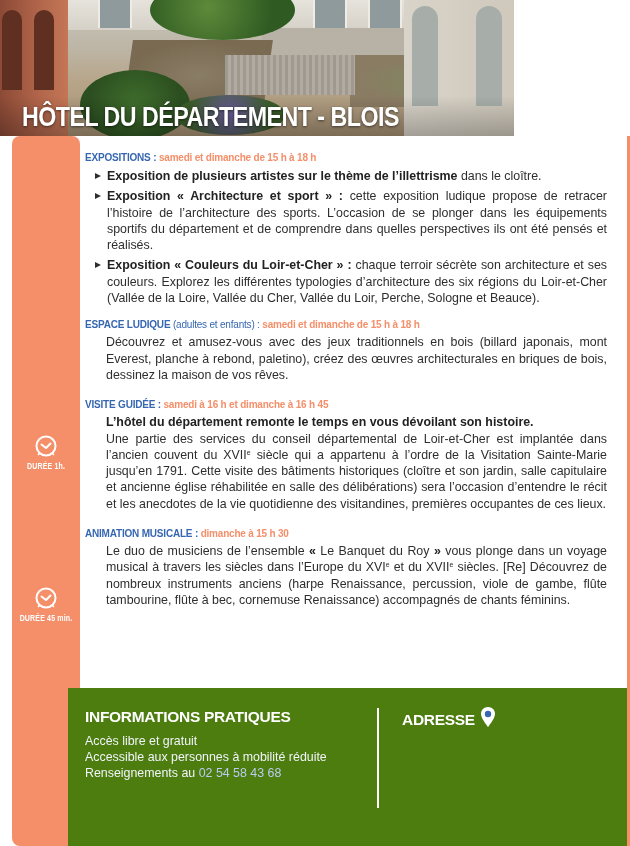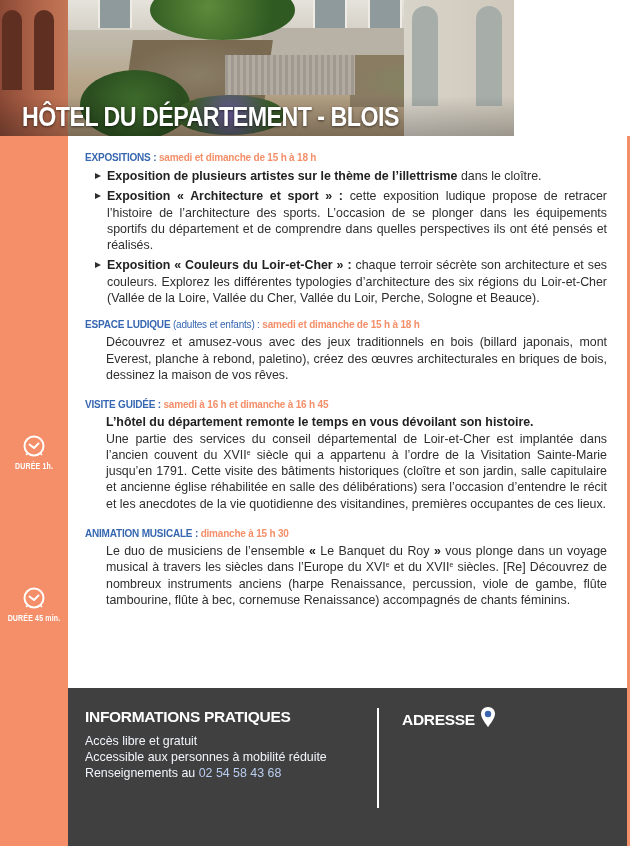--- a/index.html
+++ b/index.html
@@ -47,7 +47,7 @@
 
   
   .sidebar {
-    position: absolute; left: 0; top: 136px; width: 68px; height: 710px; background: #f48f6a;
+    position: absolute; left: 12px; top: 136px; width: 68px; height: 710px; background: #f48f6a; border-radius: 8px;
   }
   .right-edge { position: absolute; right: 0; top: 136px; width: 3px; height: 710px; background: #f48f6a; }
   .duration { position: absolute; left: 0; width: 68px; text-align: center; color: #ffffff; }

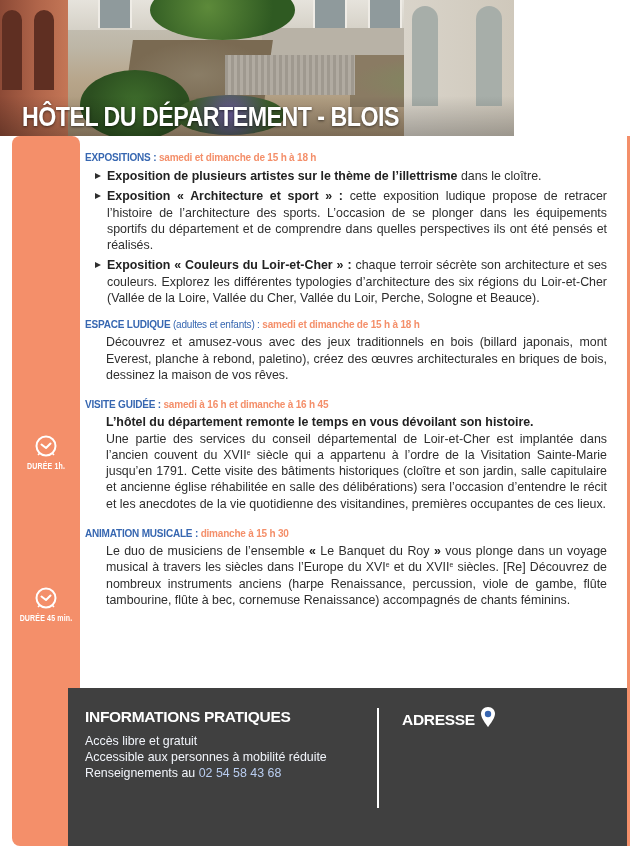--- a/index.html
+++ b/index.html
@@ -87,7 +87,7 @@
 
   
   .footer {
-    position: absolute; left: 68px; top: 688px; width: 559px; height: 158px; background: #404040; color: #ffffff;
+    position: absolute; left: 68px; top: 688px; width: 559px; height: 158px; background: #4d7c0f; color: #ffffff;
   }
   .foot-col { position: absolute; top: 18px; }
   .foot-col h3 {

